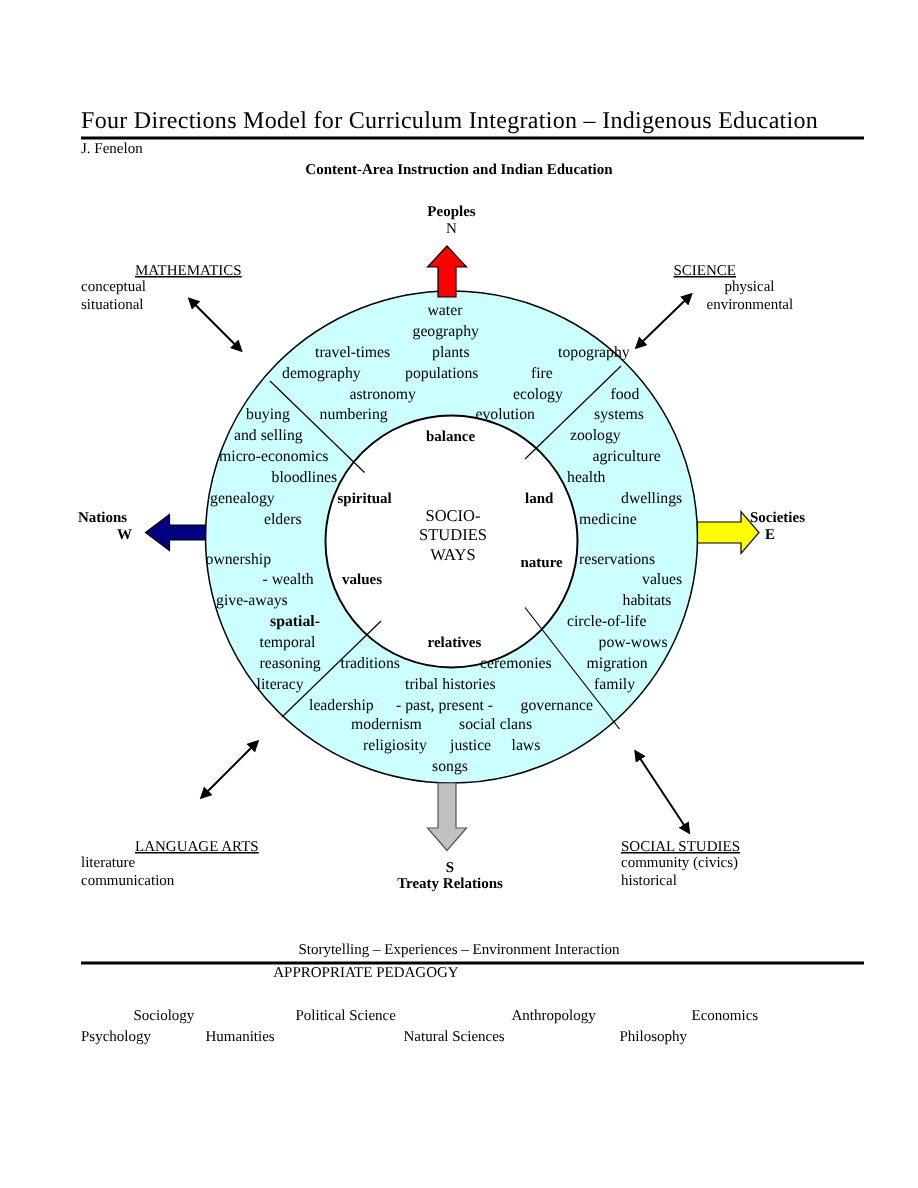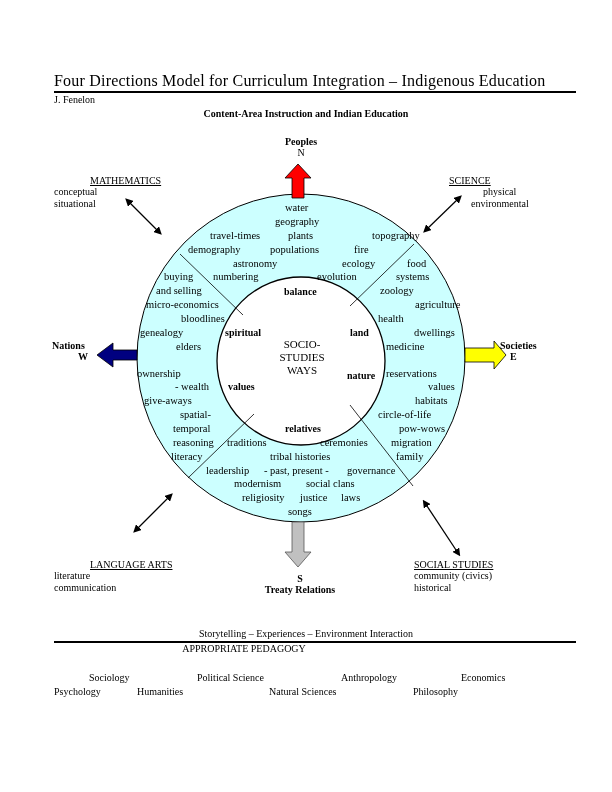--- a/index.html
+++ b/index.html
@@ -127,7 +127,7 @@
 <span class="ring-word" style="left:407px; top:258px;">food</span>
 <span class="ring-word" style="left:396px; top:271px;">systems</span>
 <span class="ring-word" style="left:380px; top:285px;">zoology</span>
-<span class="ring-word" style="left:395px; top:299px;margin-left:20px;">agriculture</span>
+<span class="ring-word" style="left:395px; top:299px;">agriculture</span>
 <span class="ring-word" style="left:378px; top:313px;">health</span>
 <span class="ring-word" style="left:414px; top:327px;">dwellings</span>
 <span class="ring-word" style="left:386px; top:341px;">medicine</span>

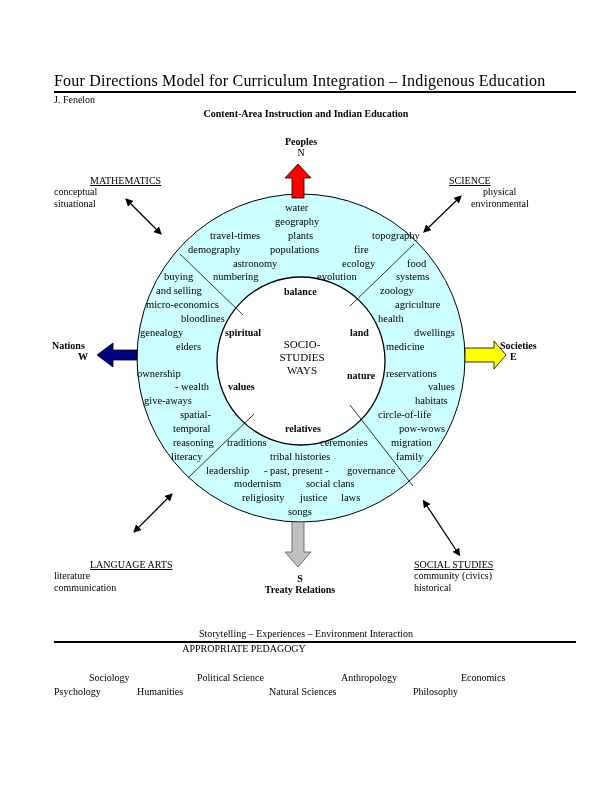--- a/index.html
+++ b/index.html
@@ -119,7 +119,7 @@
 <span class="ring-word" style="left:137px; top:368px;">ownership</span>
 <span class="ring-word" style="left:175px; top:381px;">- wealth</span>
 <span class="ring-word" style="left:144px; top:395px;">give-aways</span>
-<span class="ring-word" style="left:180px; top:409px;">spatial-</span>
+<span class="ring-word" style="left:180px; top:409px;font-weight:bold;">spatial-</span>
 <span class="ring-word" style="left:173px; top:423px;">temporal</span>
 <span class="ring-word" style="left:173px; top:437px;">reasoning</span>
 <span class="ring-word" style="left:171px; top:451px;">literacy</span>

